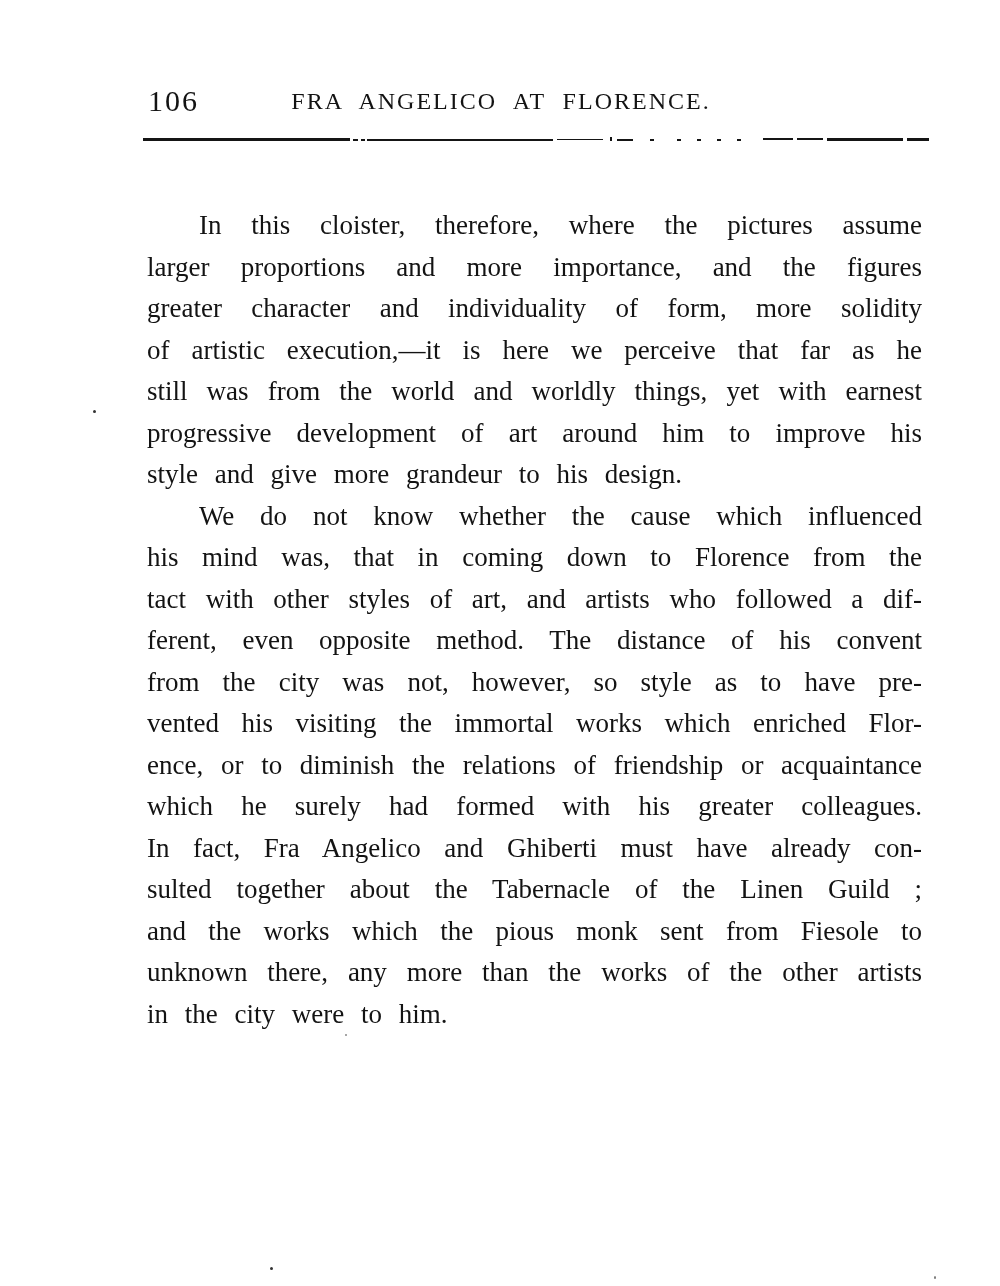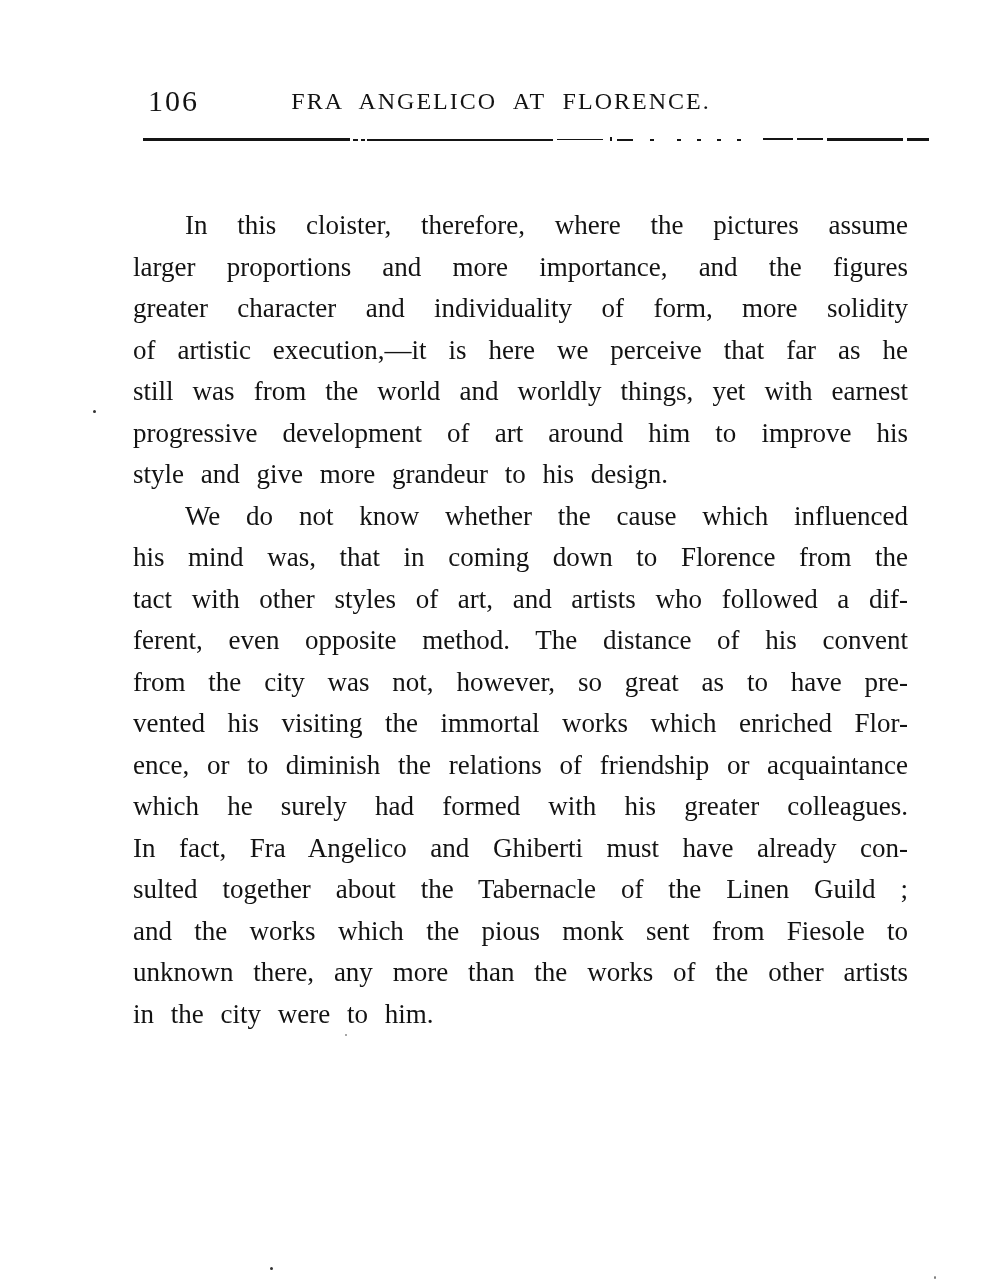--- a/index.html
+++ b/index.html
@@ -54,7 +54,7 @@
   
   .text-block {
     position: absolute;
-    left: 133px;
+    left: 147px;
     top: 205px;
     width: 775px;
   }

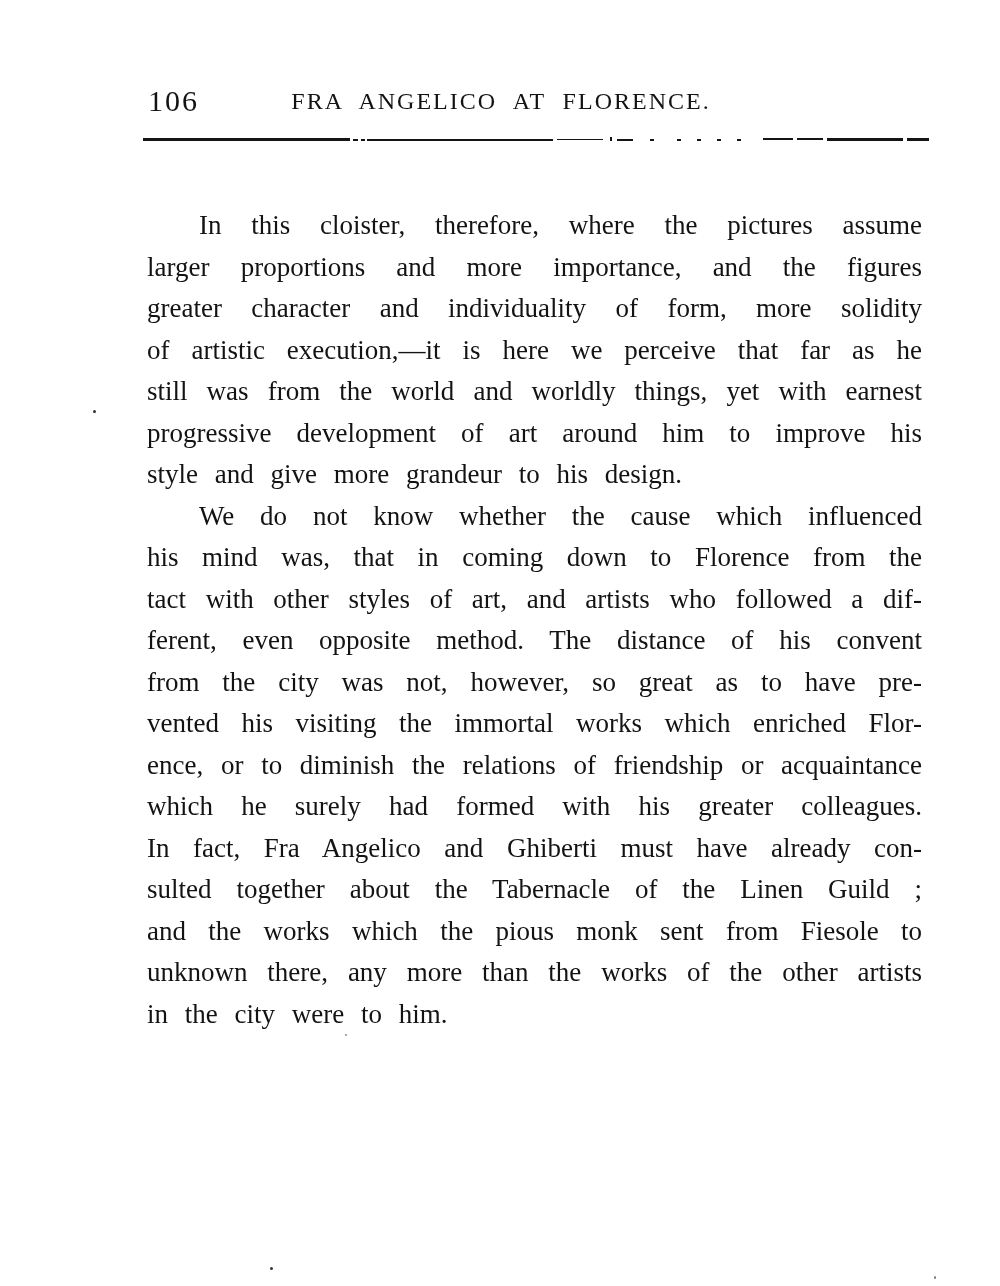--- a/index.html
+++ b/index.html
@@ -124,7 +124,7 @@
         <div class="line">his mind was, that in coming down to Florence from the</div>
         <div class="line">tact with other styles of art, and artists who followed a dif-</div>
         <div class="line">ferent, even opposite method. The distance of his convent</div>
-        <div class="line">from the city was not, however, so great as to have pre-</div>
+        <div class="line">from the city was not, however, so style as to have pre-</div>
         <div class="line">vented his visiting the immortal works which enriched Flor-</div>
         <div class="line">ence, or to diminish the relations of friendship or acquaintance</div>
         <div class="line">which he surely had formed with his greater colleagues.</div>

